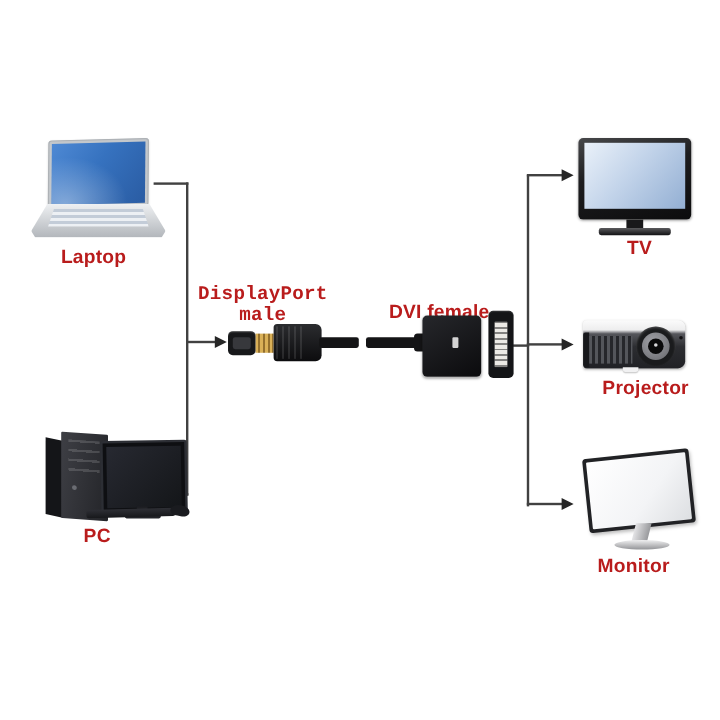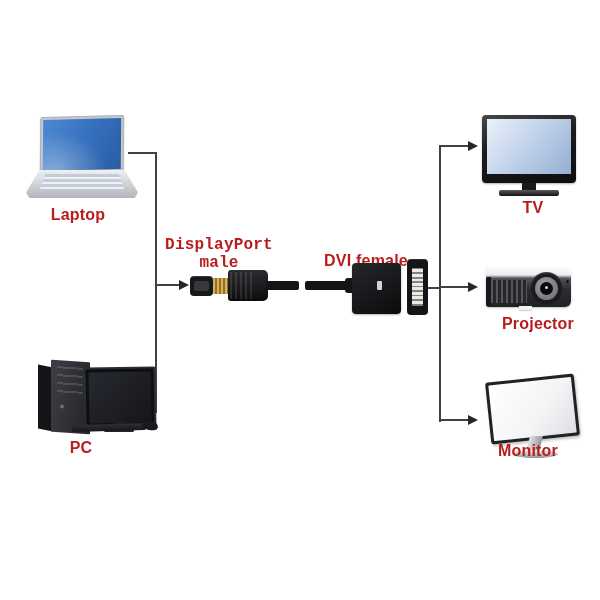--- a/index.html
+++ b/index.html
@@ -214,7 +214,7 @@
     <div class="monitor-neck"></div>
     <div class="monitor-base"></div>
   </div>
-  <div class="lbl" style="left:458px;top:442px;">Monitor</div>
+  <div class="lbl" style="left:458px;top:464px;">Monitor</div>
 
 </div>
 

